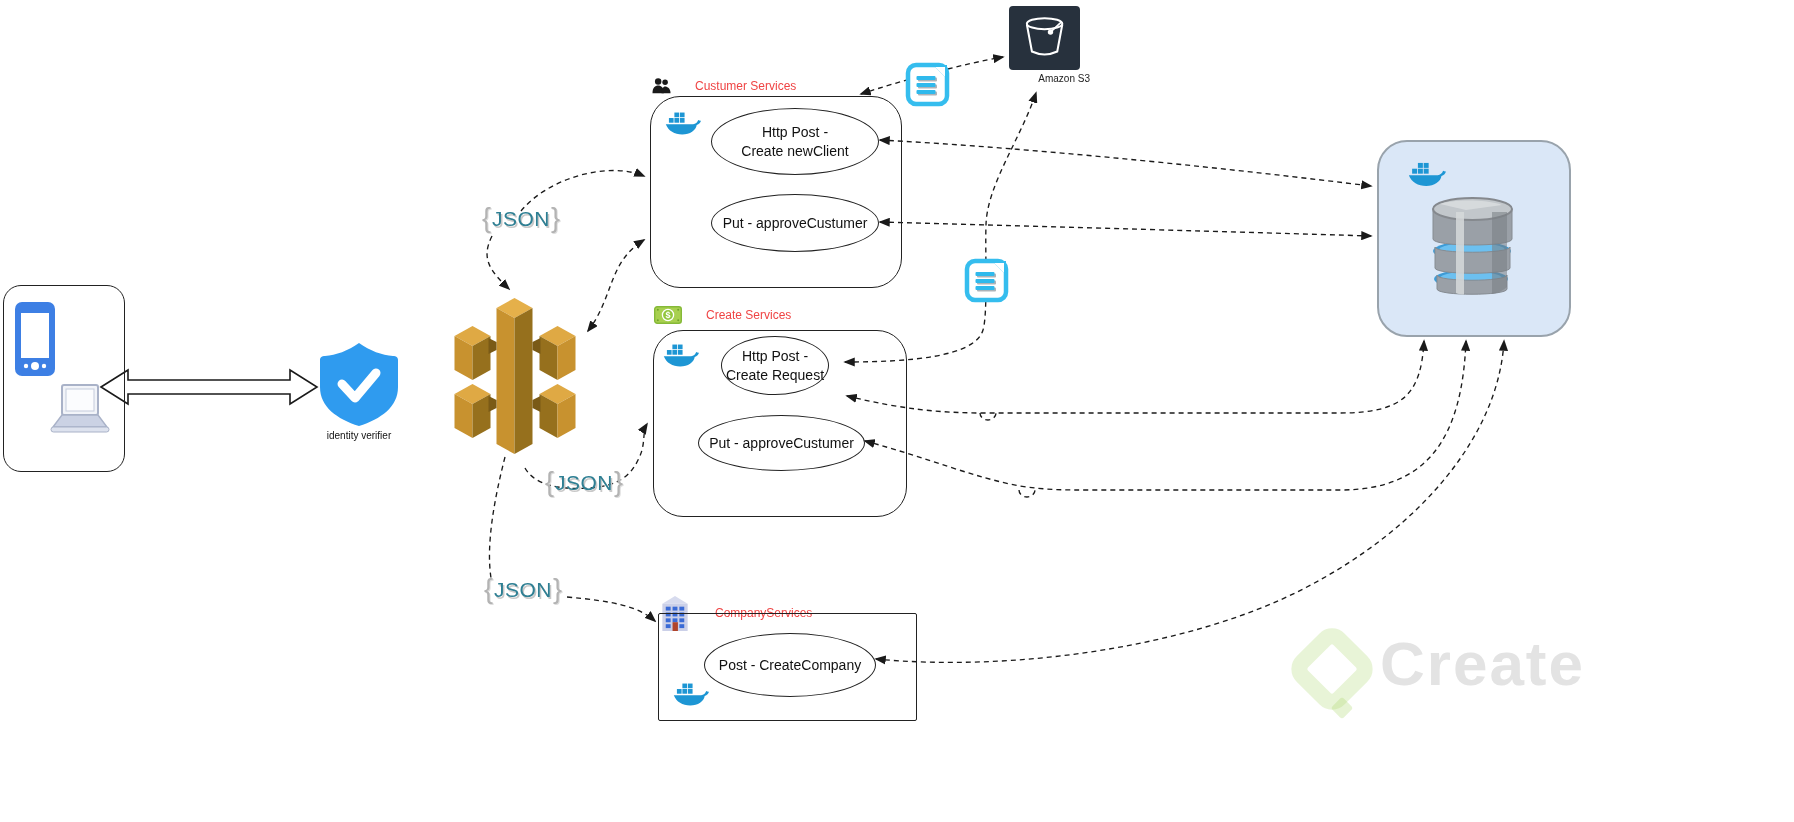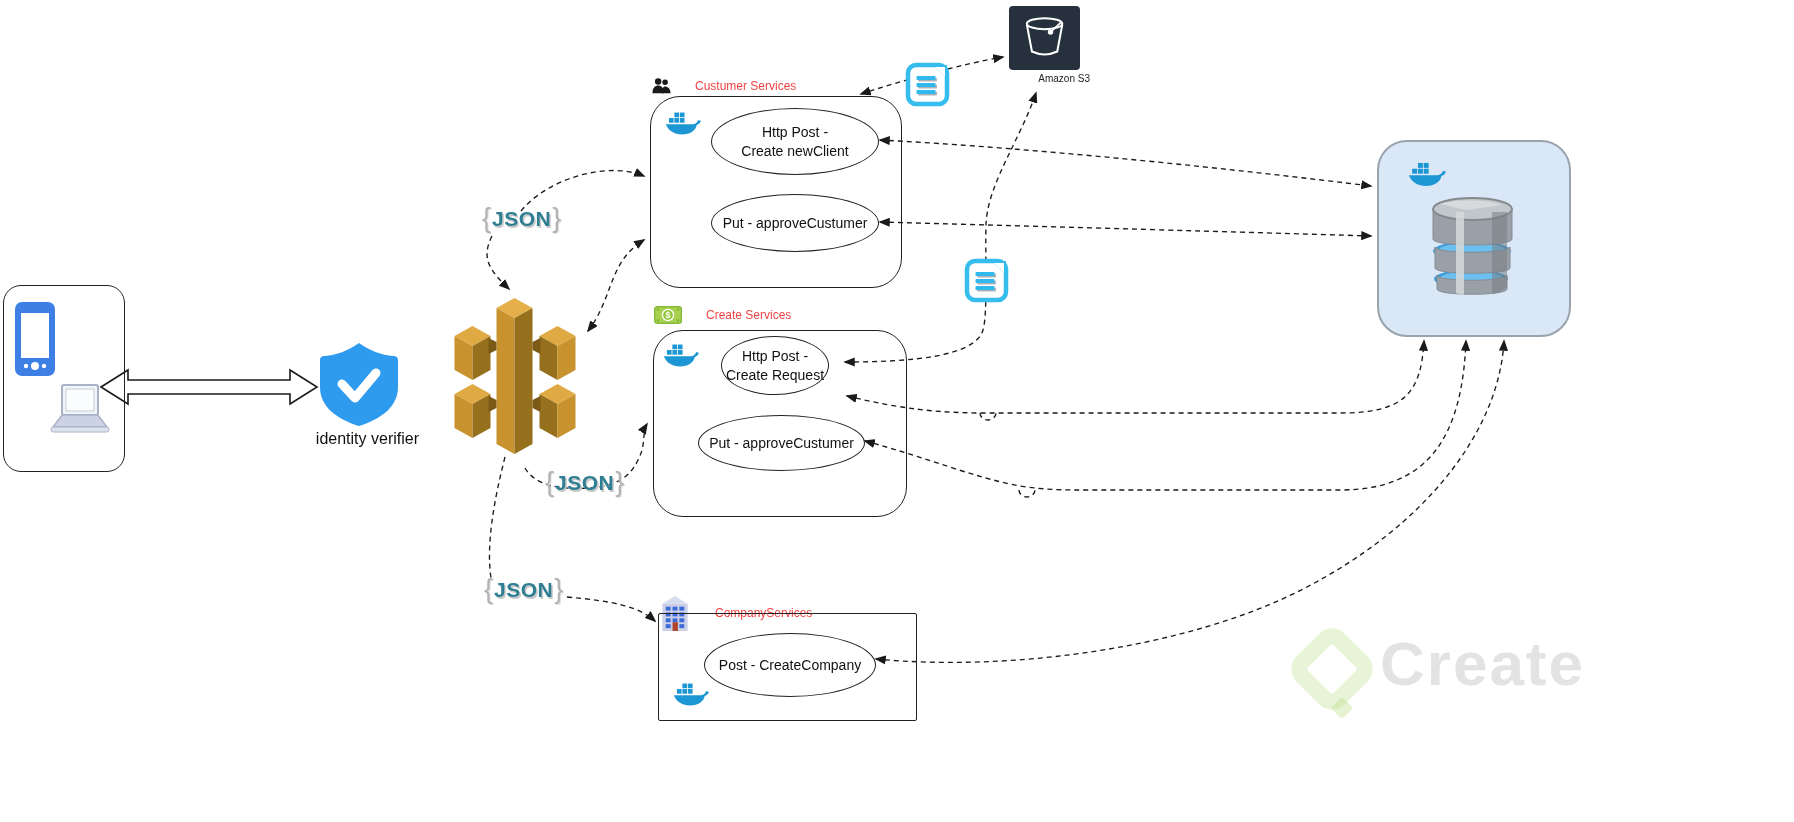--- a/index.html
+++ b/index.html
@@ -21,7 +21,7 @@
   
   .json-label{display:flex;align-items:center;line-height:1;}
   .json-label .brace{color:#B3B3B3;font-size:27px;font-weight:400;text-shadow:1px 1px 0 #dedede;}
-  .json-label .word{color:#2E7F93;font-size:21px;font-weight:700;letter-spacing:.5px;
+  .json-label .word{color:#2E7F93;font-size:21px;font-weight:400;letter-spacing:.5px;
                     text-shadow:1.5px 1.5px 0 #c9c9c9;margin:0 1px;}
 
   

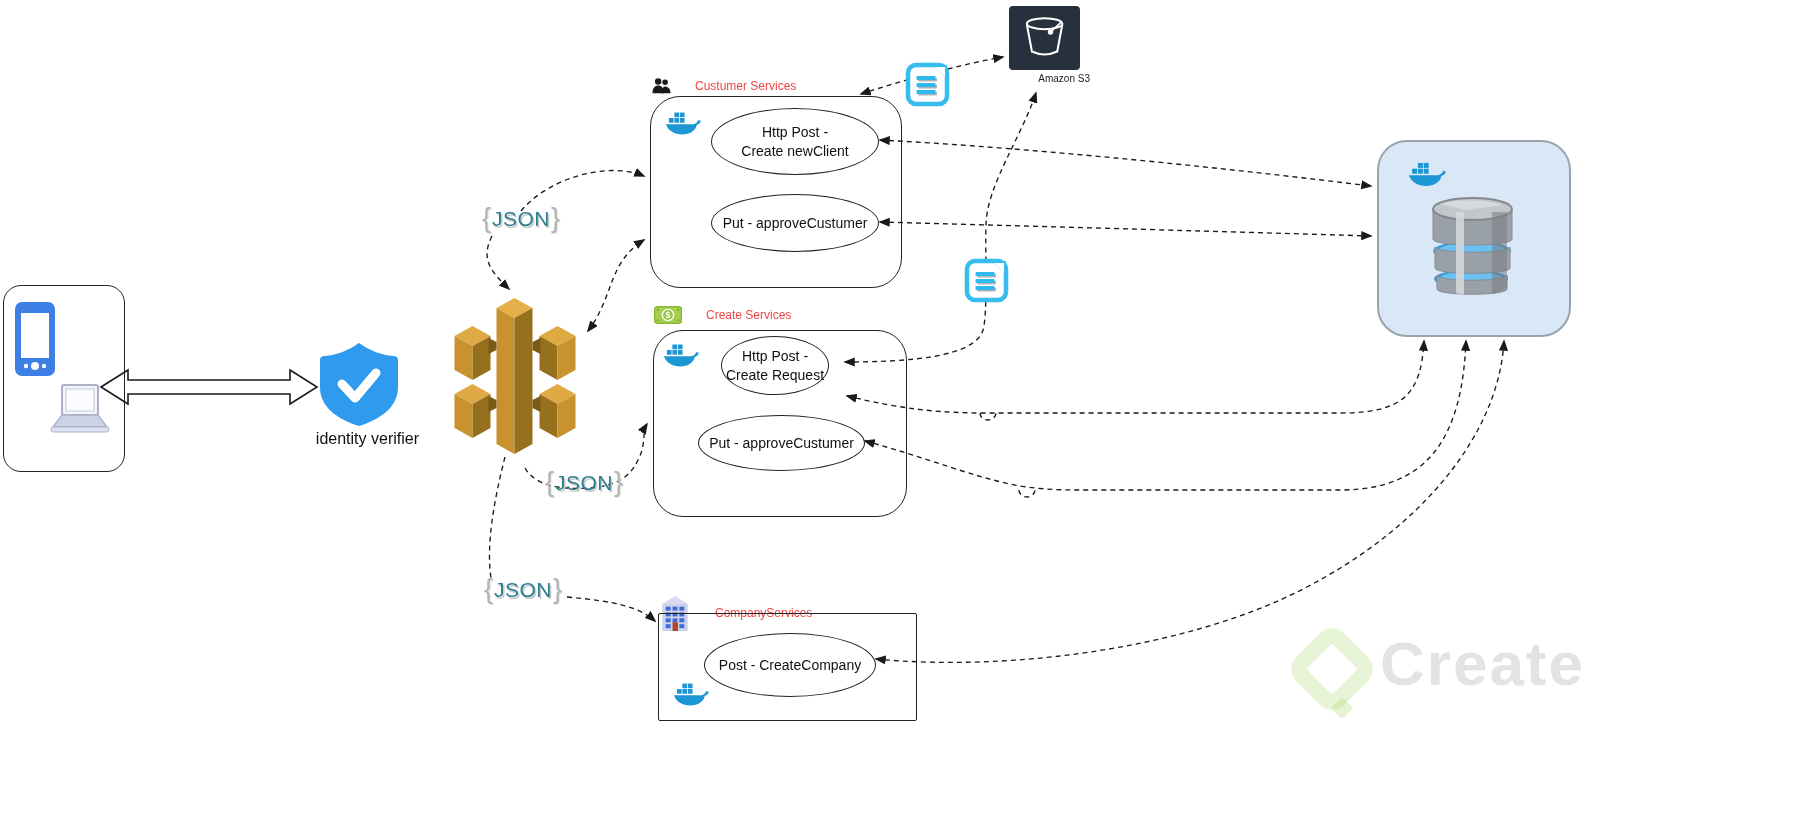--- a/index.html
+++ b/index.html
@@ -16,7 +16,7 @@
   .client-box{left:3px;top:285px;width:120px;height:185px;border:1.6px solid #222;border-radius:18px;}
 
   
-  .id-label{left:299px;top:430px;width:120px;text-align:right;font-size:16px;}
+  .id-label{left:299px;top:430px;width:120px;text-align:center;font-size:10px;}
 
   
   .json-label{display:flex;align-items:center;line-height:1;}

